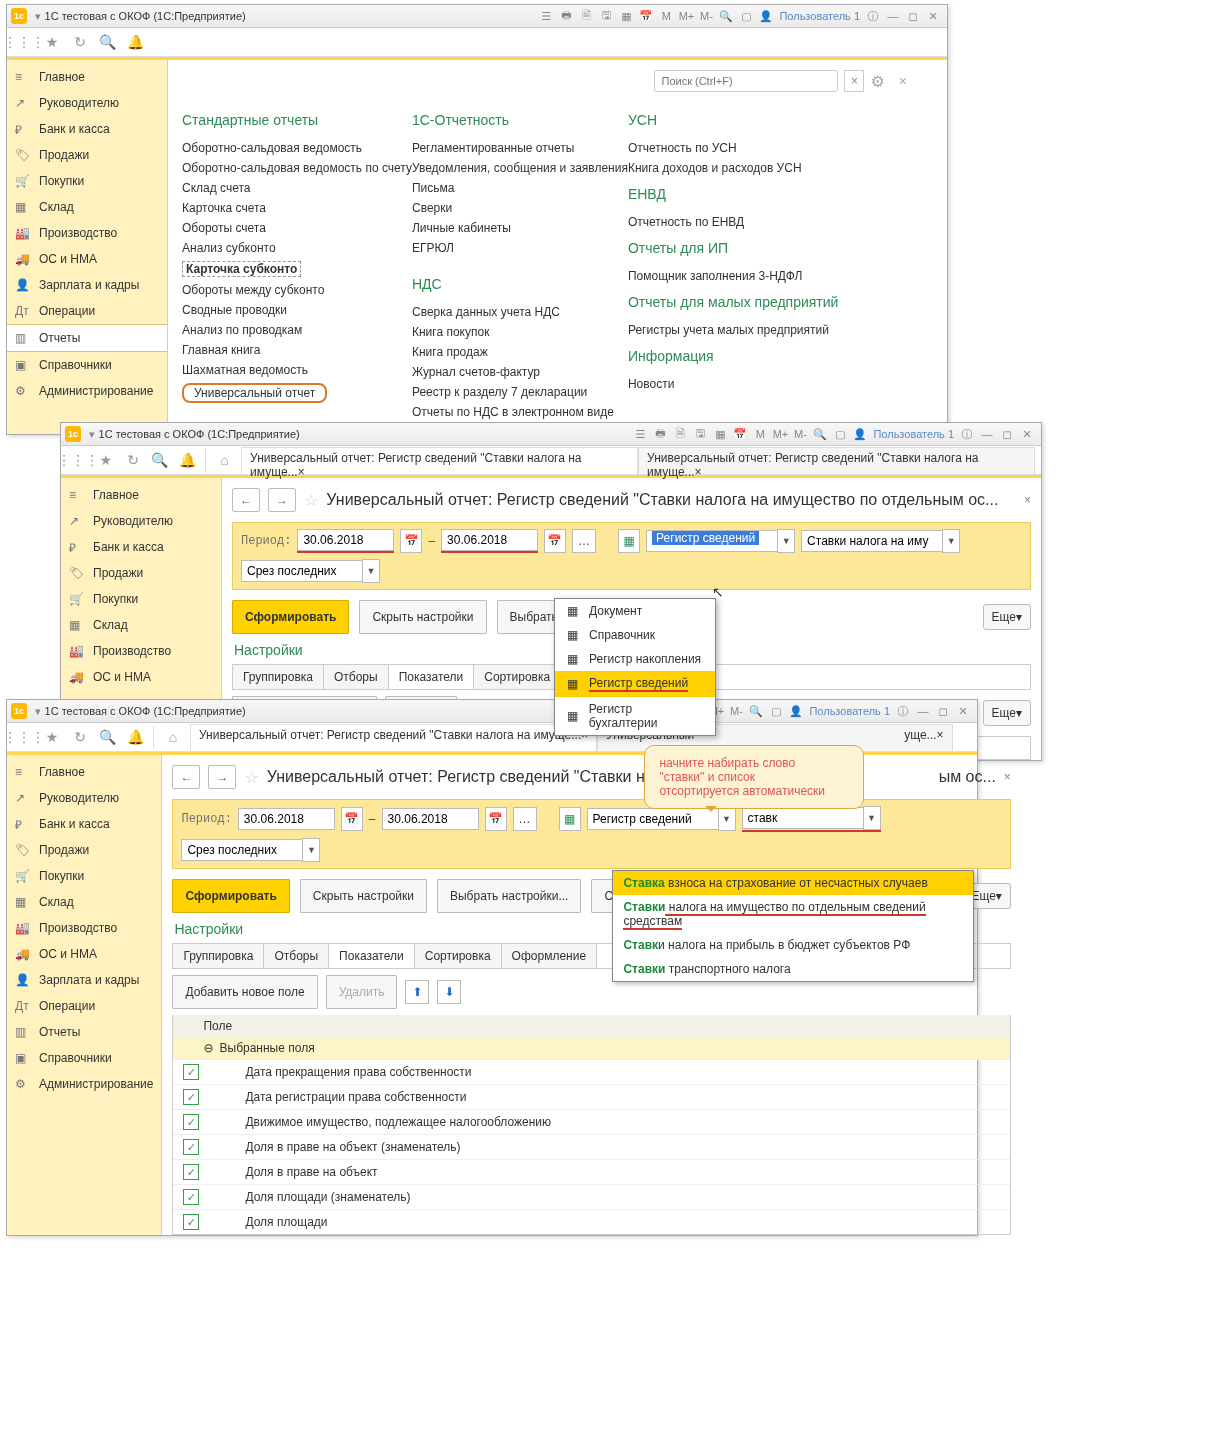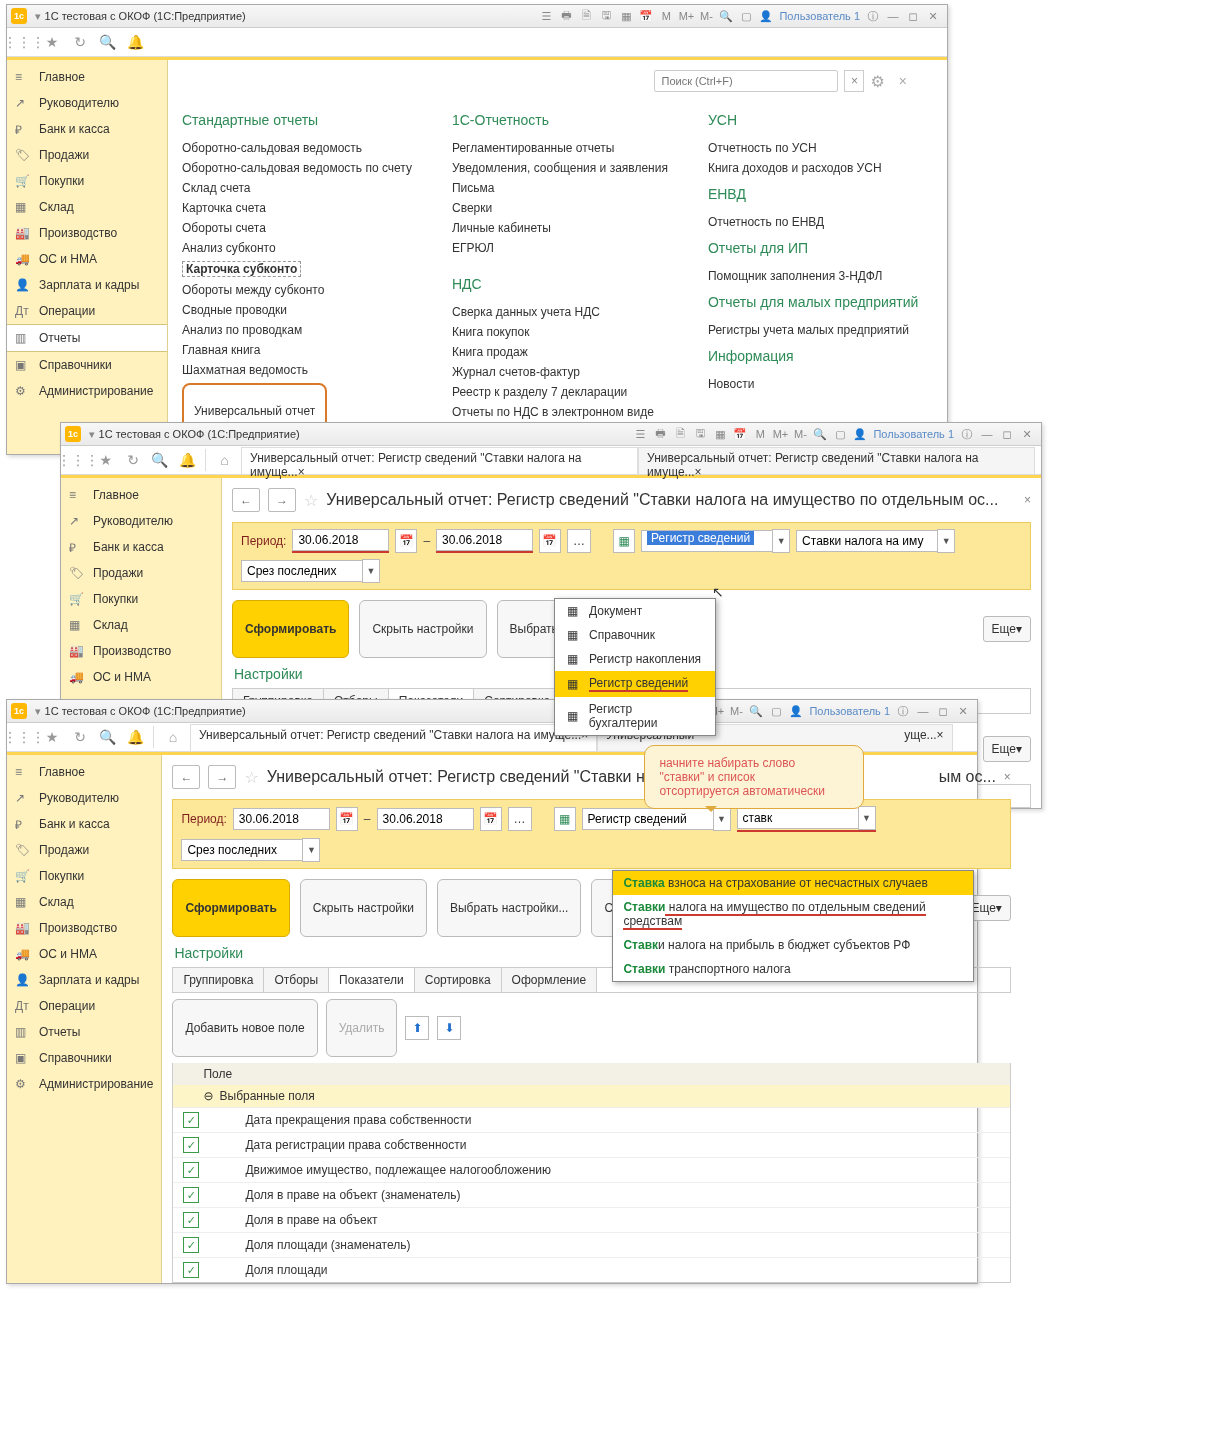--- a/index.html
+++ b/index.html
@@ -28,7 +28,7 @@
   .clearx{border:1px solid #ccc;width:18px;height:20px;display:flex;align-items:center;justify-content:center;cursor:pointer;color:#888;}
   .gear{color:#aaa;font-size:16px;cursor:pointer;}
   .closex{color:#aaa;font-size:14px;cursor:pointer;margin-left:8px;}
-  .sections{display:flex;gap:40px;margin-top:36px;}
+  .sections{display:flex;margin-top:36px;}
   .seccol{display:flex;flex-direction:column;}
   .sechdr{color:#2e8b57;font-size:14px;margin-bottom:10px;margin-top:8px;}
   .seclnk{color:#333;font-size:12px;margin:3px 0;cursor:pointer;}

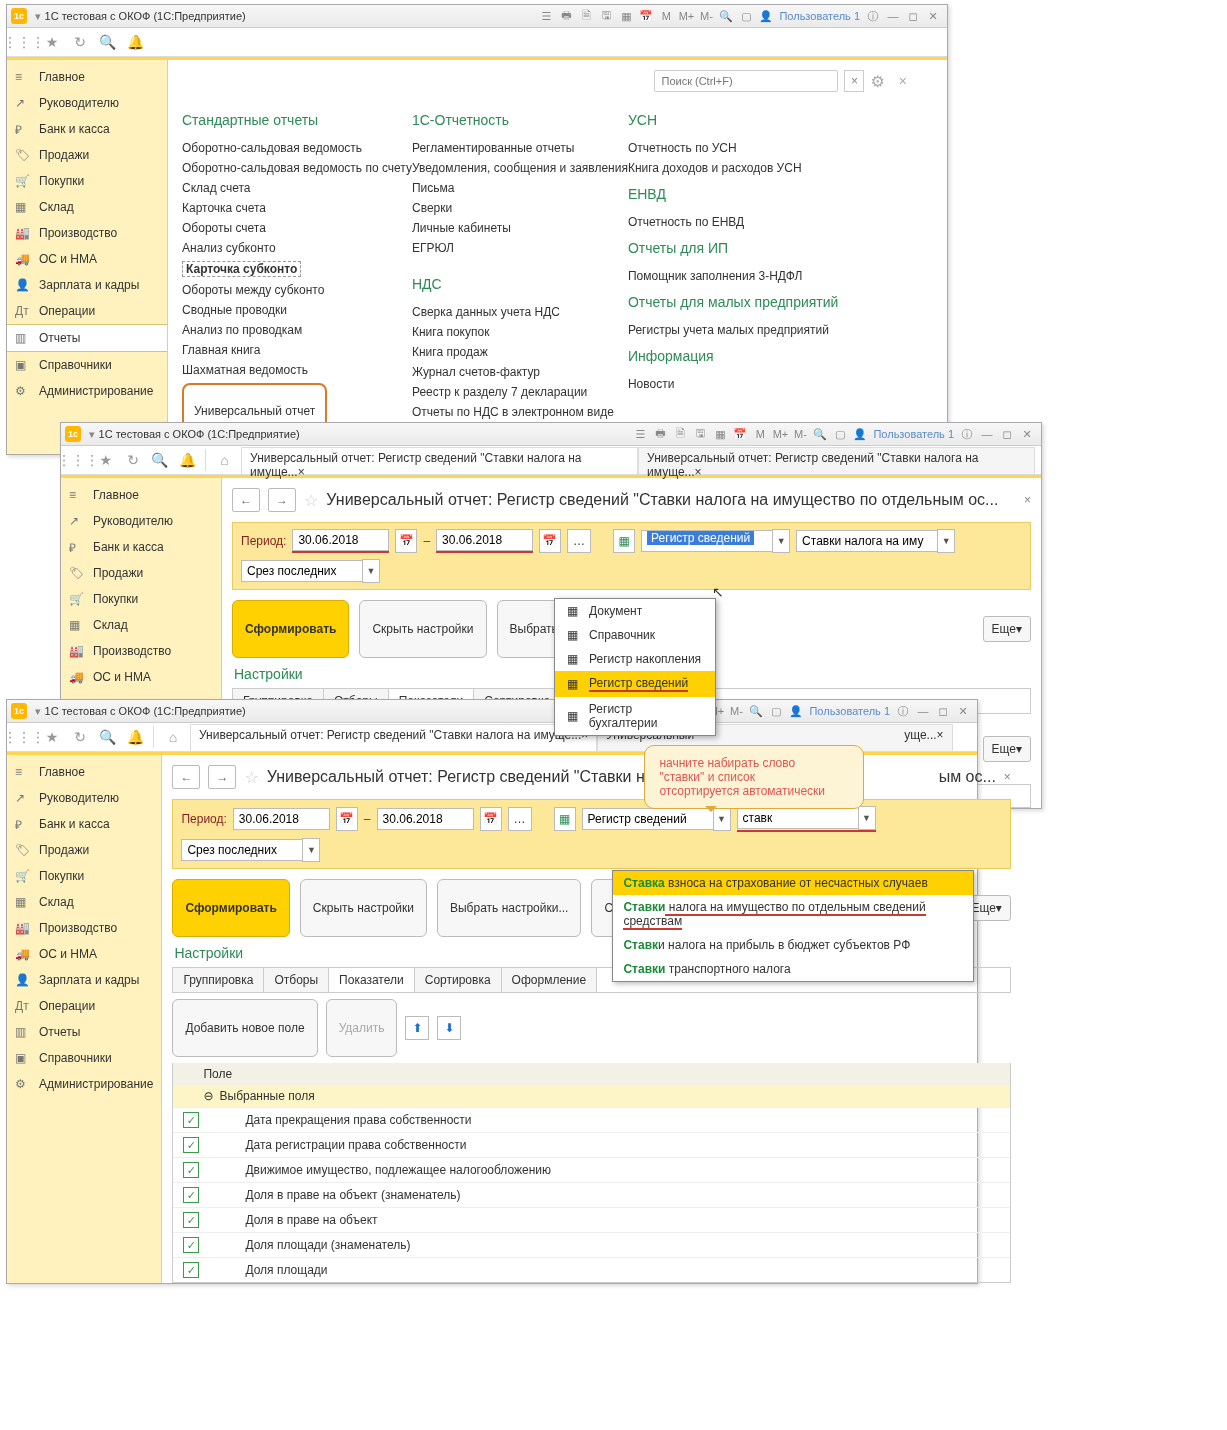--- a/index.html
+++ b/index.html
@@ -33,7 +33,7 @@
   .sechdr{color:#2e8b57;font-size:14px;margin-bottom:10px;margin-top:8px;}
   .seclnk{color:#333;font-size:12px;margin:3px 0;cursor:pointer;}
   .seclnk.boxed{border:1px dashed #999;padding:0 3px;display:inline-block;width:fit-content;font-weight:bold;}
-  .seclnk.circled{border:2px solid #d97a2b;border-radius:8px;padding:19px 10px;display:inline-block;width:fit-content;}
+  .seclnk.circled{border:2px solid #d97a2b;border-radius:8px;padding:1px 10px;display:inline-block;width:fit-content;}
   .pagehdr{display:flex;align-items:center;gap:8px;padding:10px 10px 6px 10px;}
   .navbtn{border:1px solid #bbb;border-radius:2px;width:26px;height:22px;display:flex;align-items:center;justify-content:center;cursor:pointer;color:#666;}
   .star{color:#ccc;font-size:16px;cursor:pointer;}

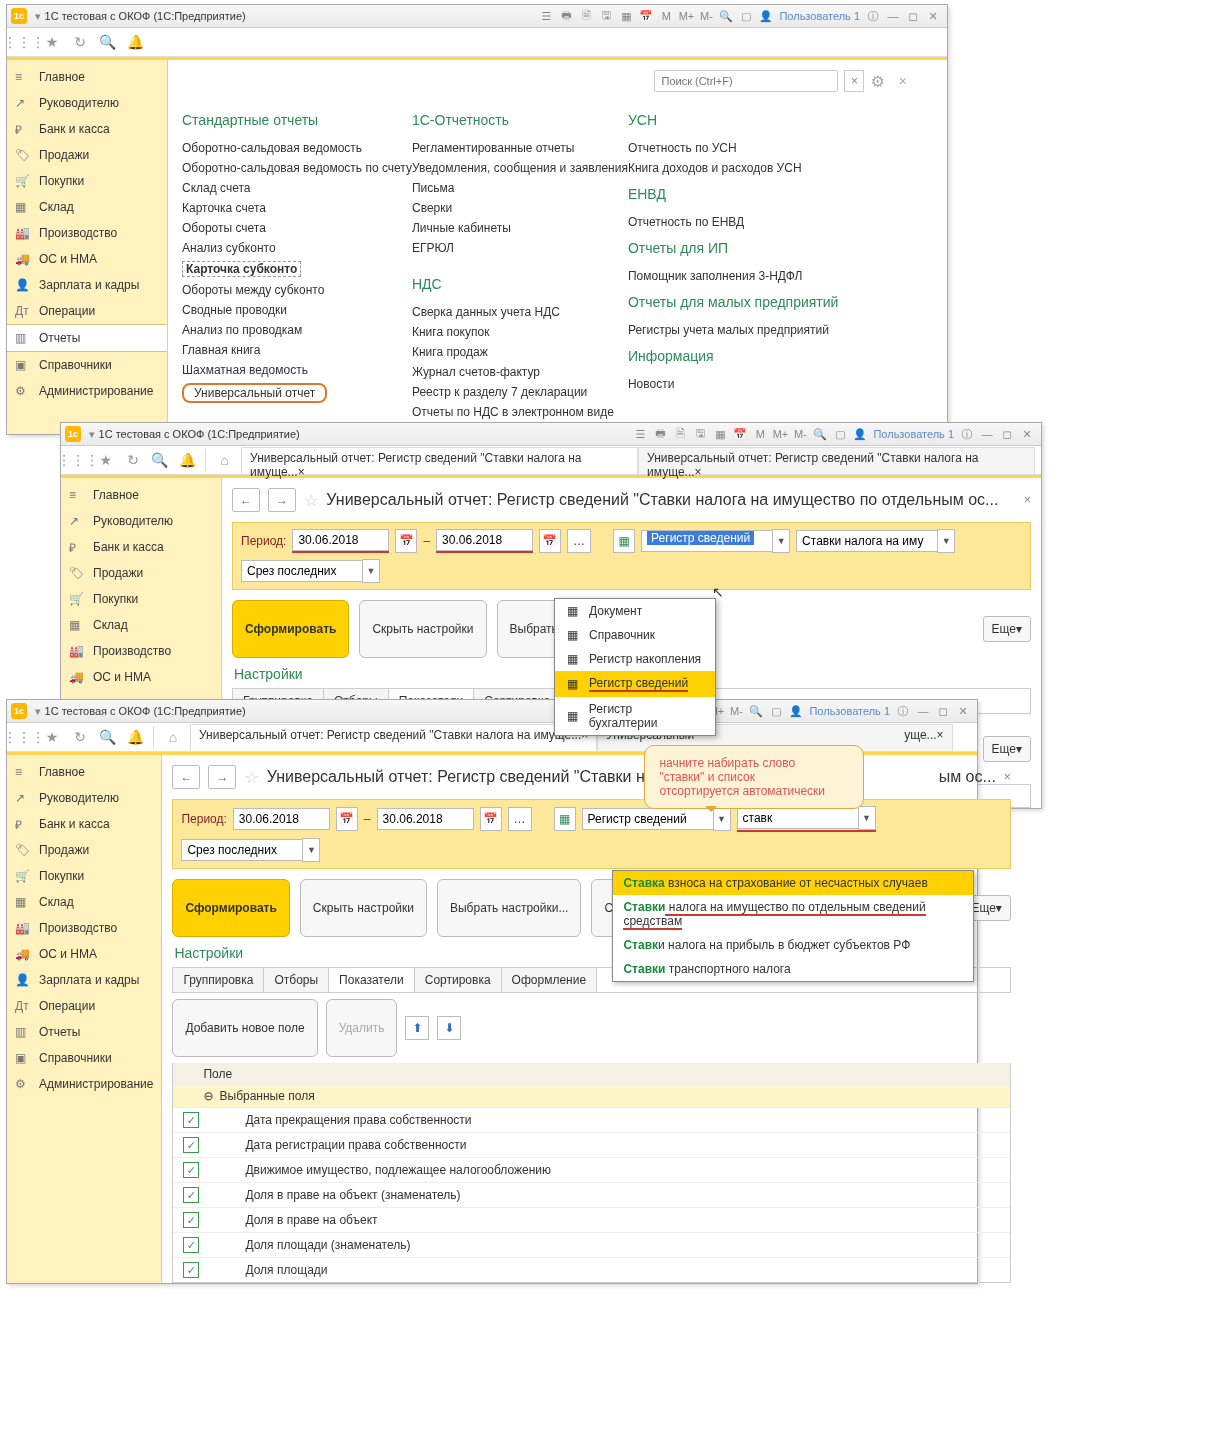--- a/index.html
+++ b/index.html
@@ -40,7 +40,7 @@
   .pagetitle{font-size:16px;color:#333;flex:1;white-space:nowrap;overflow:hidden;text-overflow:ellipsis;}
   .pagex{color:#888;cursor:pointer;}
   .filterbar{background:#fde89a;border:1px solid #eacb5d;margin:4px 10px;padding:6px 8px;display:flex;align-items:center;gap:6px;flex-wrap:wrap;}
-  .lbl{color:#7f1d1d;}
+  .lbl{color:#737373;font-family:Liberation Mono, monospace;}
   .inp{height:20px;border:1px solid #bbb;background:#fff;padding:0 5px;font-size:12px;}
   .inp.date{width:85px;}
   .calbtn{width:20px;height:22px;border:1px solid #bbb;background:#fff;cursor:pointer;display:flex;align-items:center;justify-content:center;color:#777;}

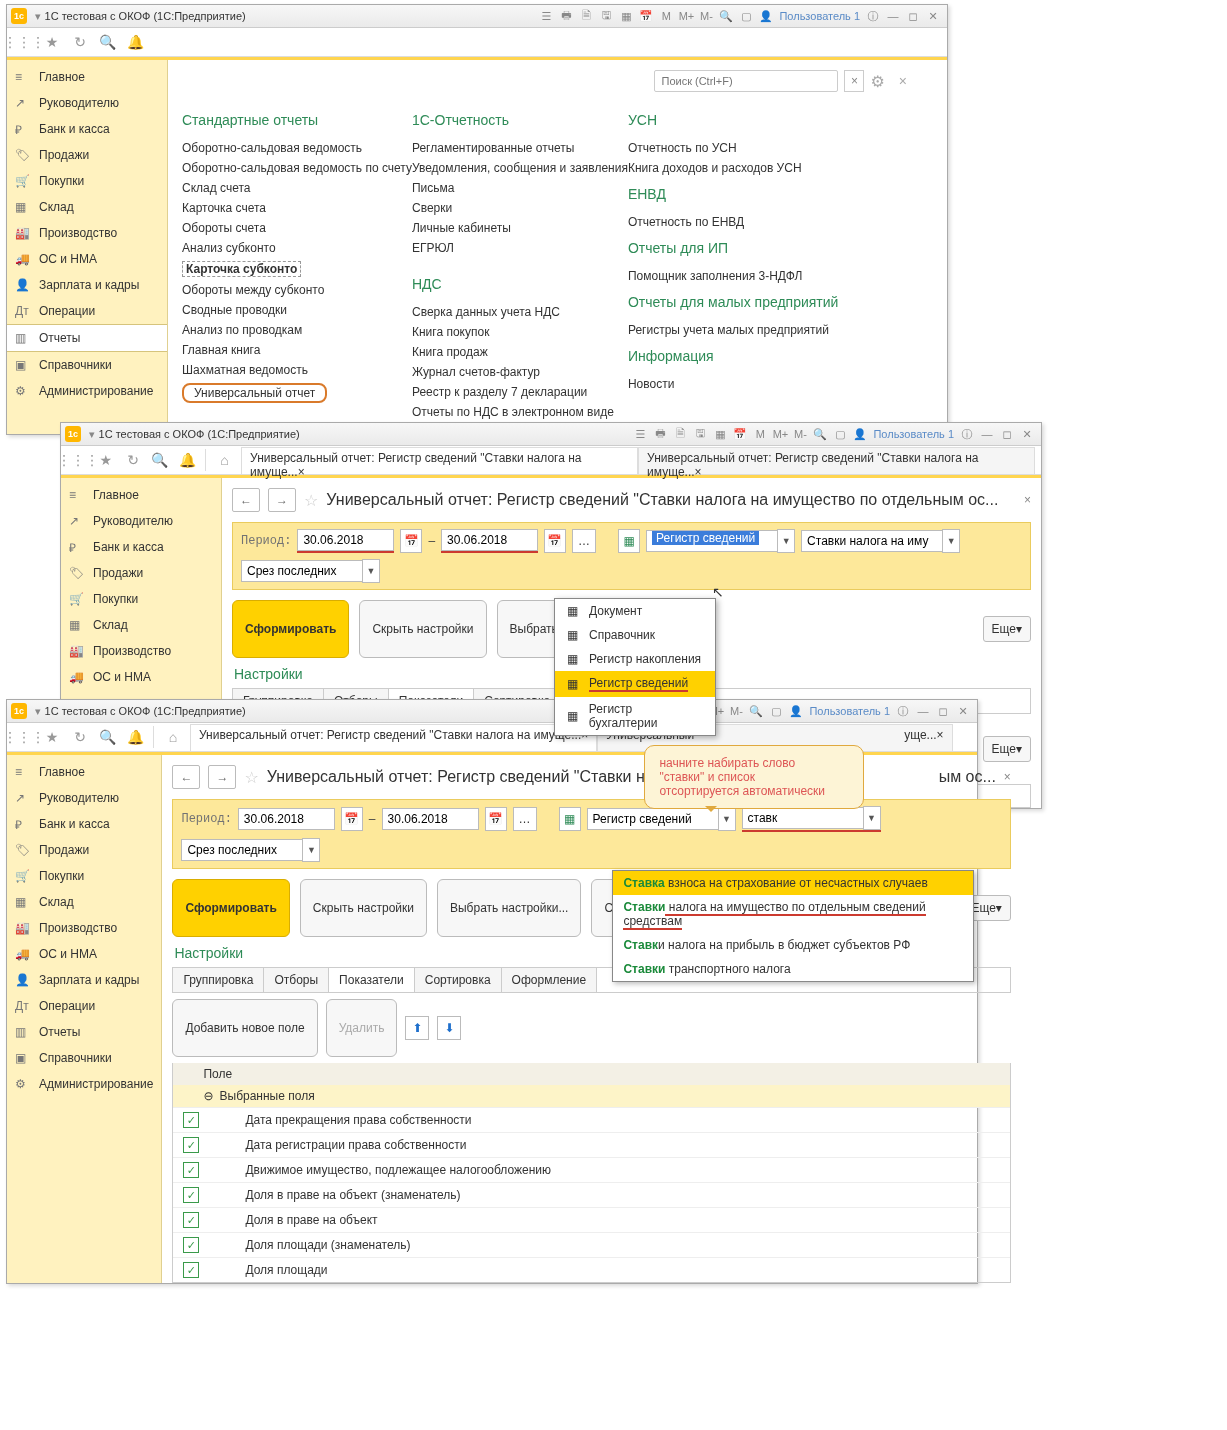--- a/index.html
+++ b/index.html
@@ -52,7 +52,7 @@
   .regsel{background:#3b7ddb;color:#fff;padding:0 4px;}
   .underred{border-bottom:2px solid #cc3a2f;}
   .actionrow{display:flex;align-items:center;gap:10px;padding:6px 10px;}
-  .btn{border:1px solid #bbb;border-radius:6px;height:24px;padding:16px 12px;background:#f7f7f7;cursor:pointer;display:flex;align-items:center;}
+  .btn{border:1px solid #bbb;border-radius:1px;height:24px;padding:4px 12px;background:#f7f7f7;cursor:pointer;display:flex;align-items:center;}
   .btn.primary{background:#ffd100;border-color:#d9ad00;font-weight:bold;}
   .morebtn{border:1px solid #bbb;border-radius:3px;height:24px;padding:0 8px;background:#f7f7f7;cursor:pointer;display:flex;align-items:center;gap:0;margin-left:auto;}
   .settingshdr{color:#2e8b57;font-size:14px;padding:2px 12px;}

